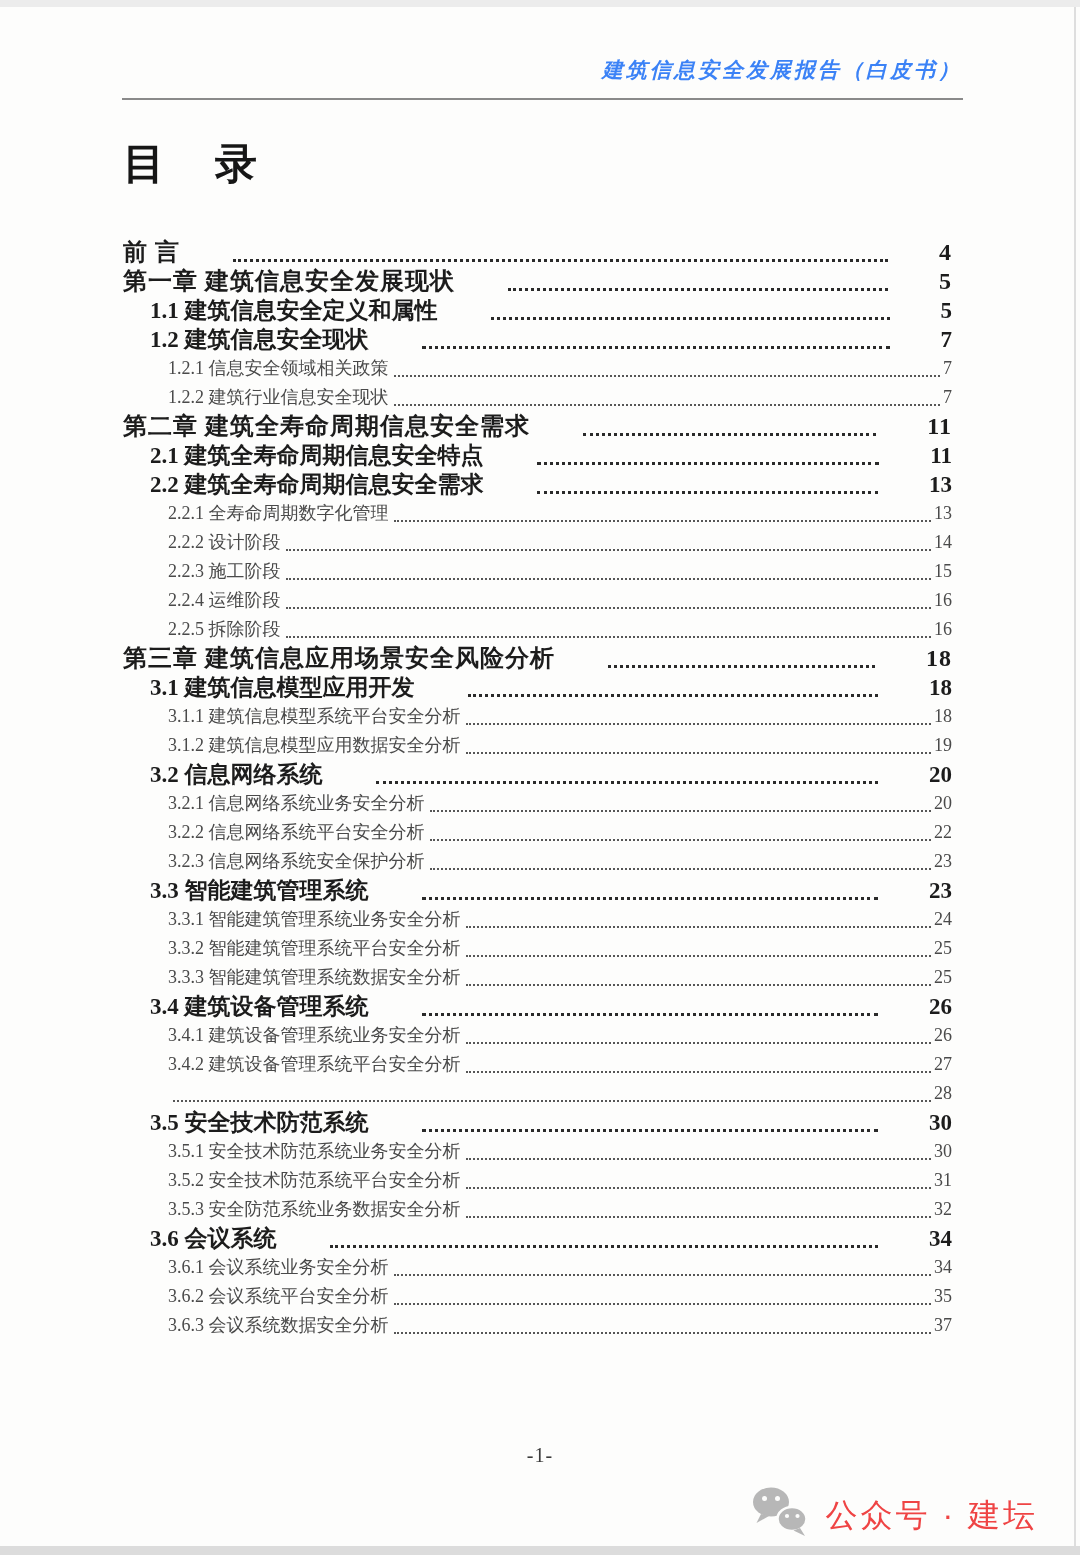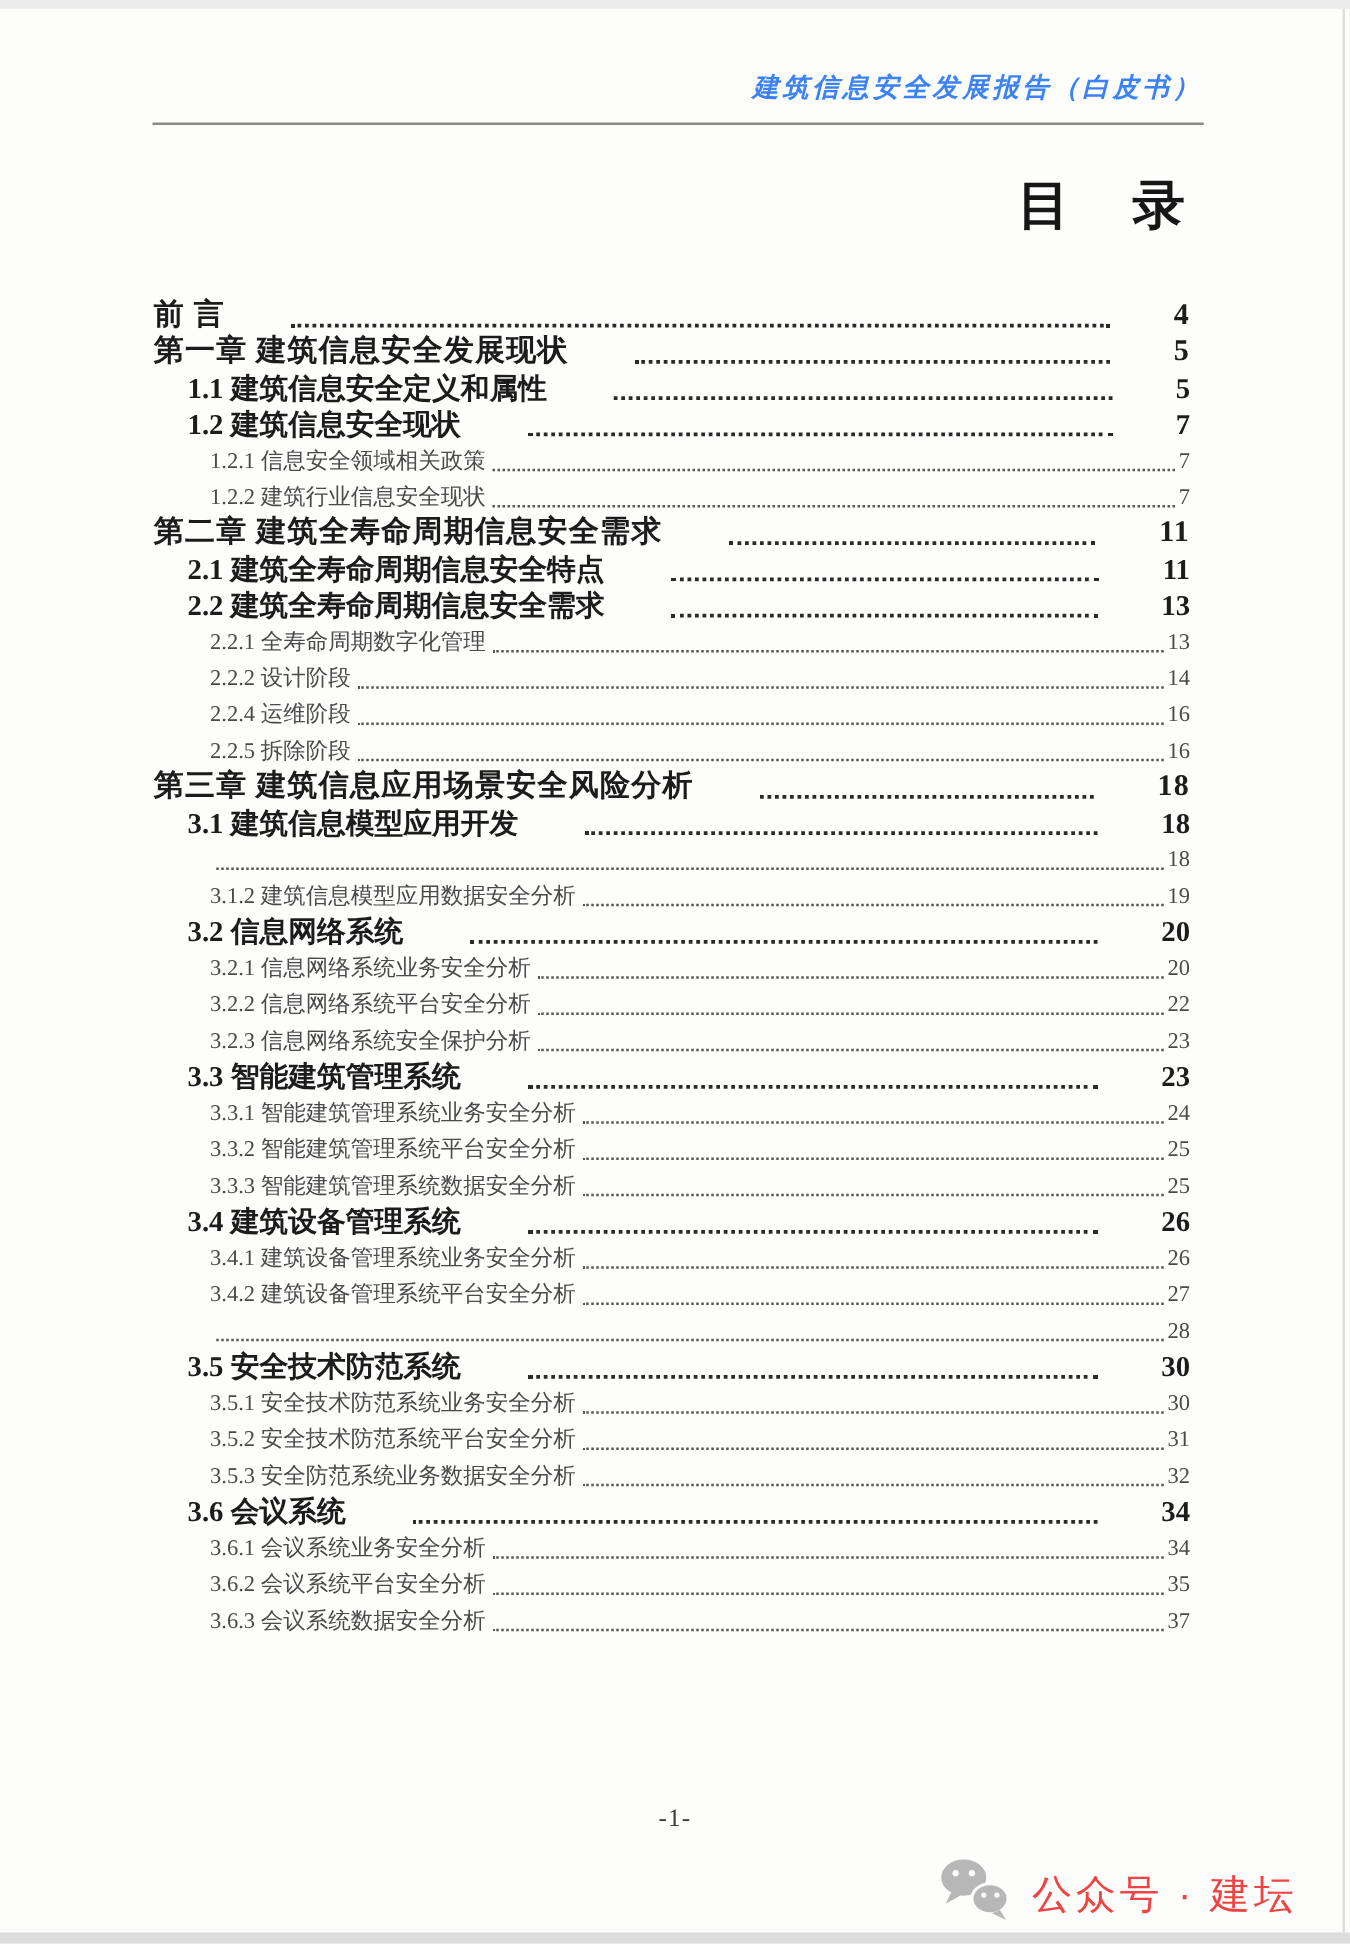--- a/index.html
+++ b/index.html
@@ -36,7 +36,7 @@
   }
   .toc-title {
     position: absolute; top: 136px; left: 123px; width: 829px;
-    text-align: right;
+    text-align: left;
     font-size: 42px; font-weight: 700; color: #161616;
     letter-spacing: 4px;
   }

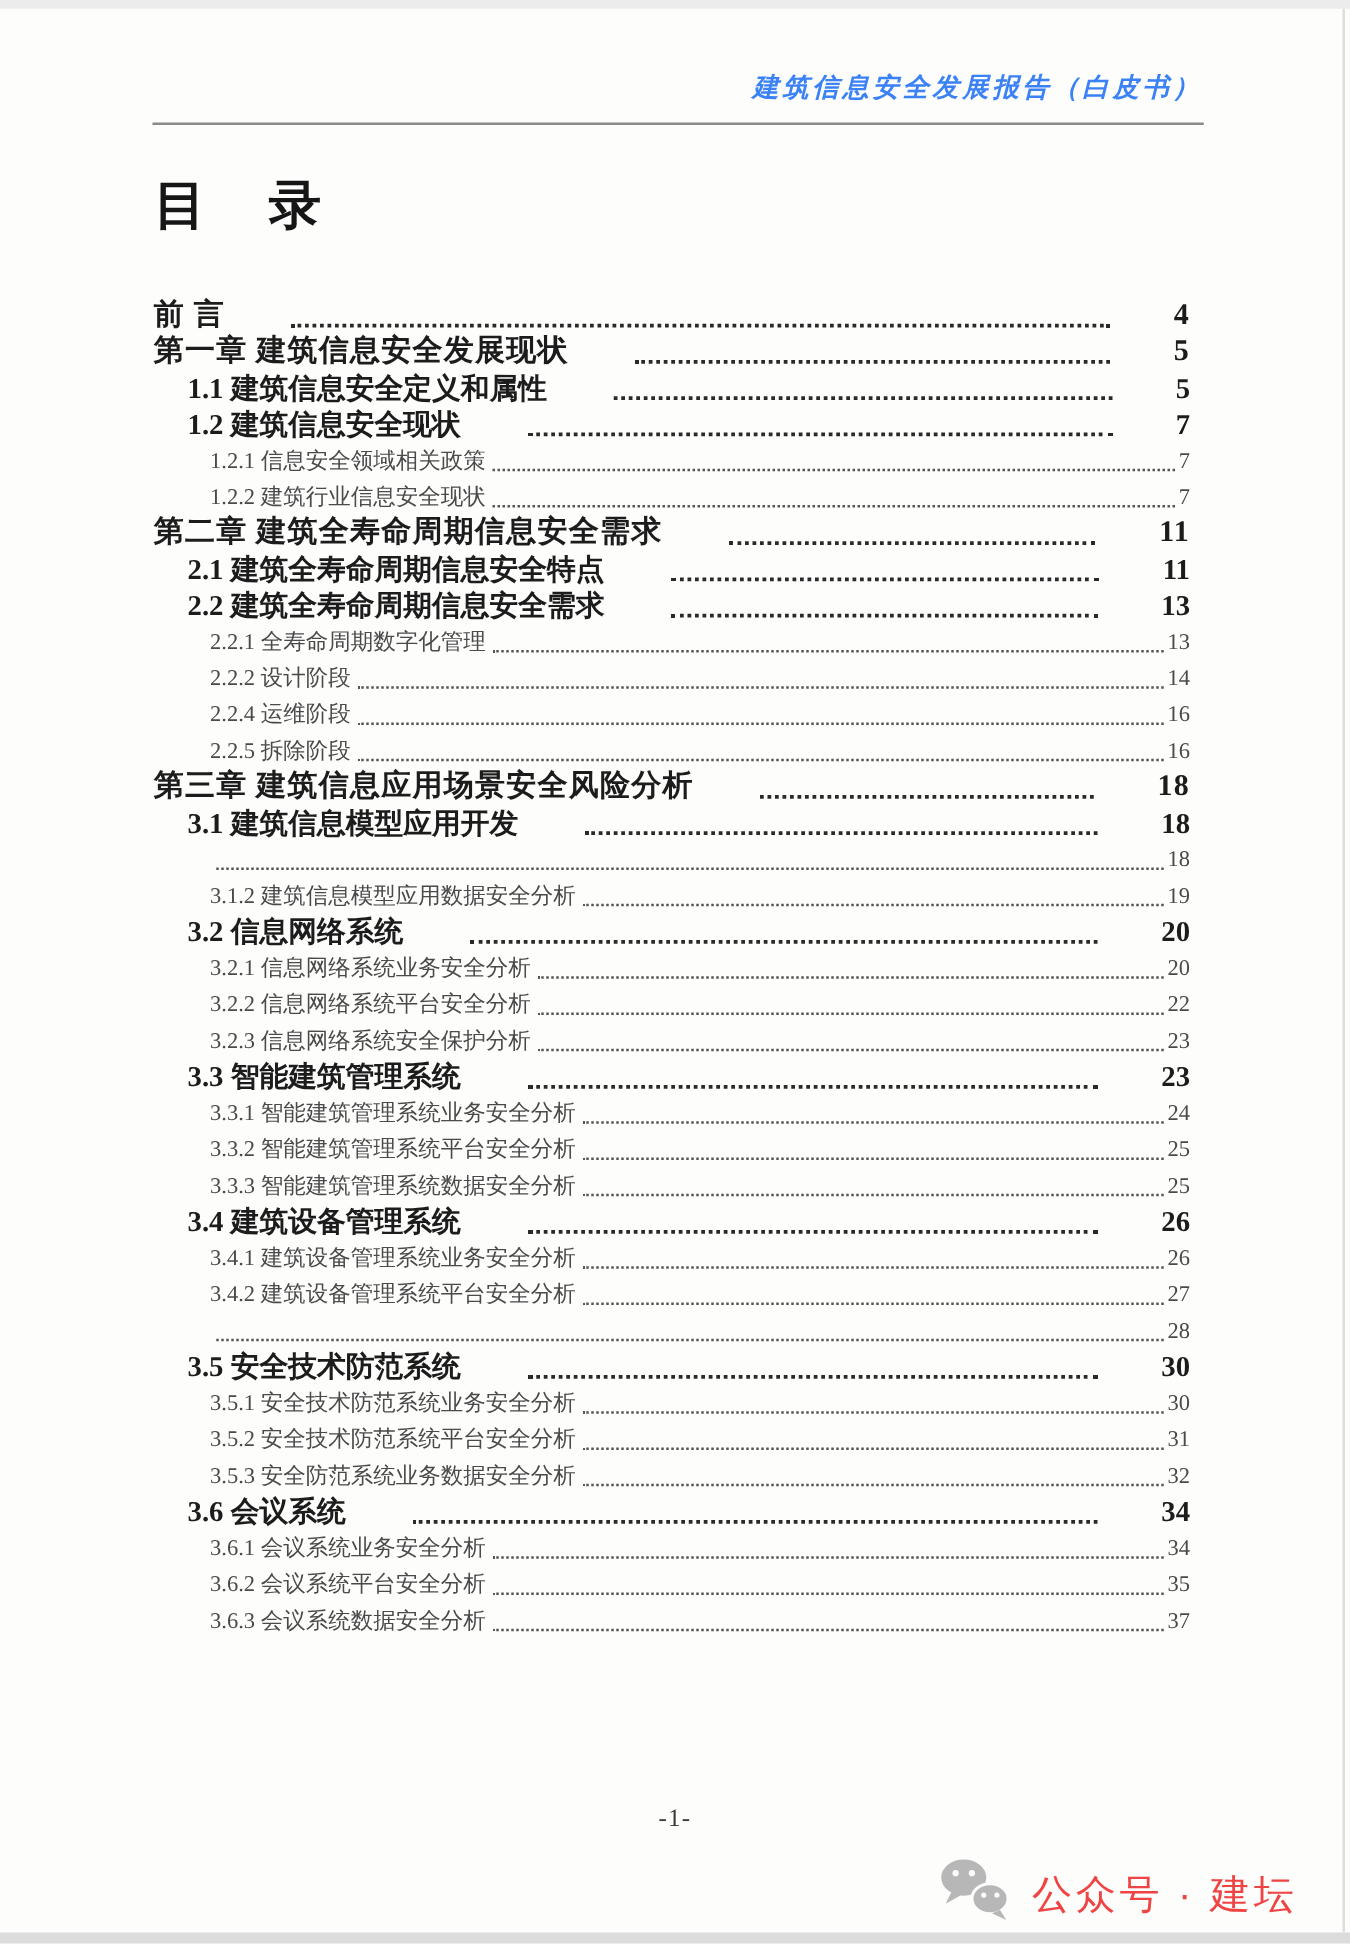--- a/index.html
+++ b/index.html
@@ -144,6 +144,11 @@
       <span class="toc-label">2.2.2 设计阶段</span>
       <span class="toc-dots"></span>
       <span class="toc-page">14</span>
+    </div>
+      <div class="toc-row lvl2">
+      <span class="toc-label">2.2.3 施工阶段</span>
+      <span class="toc-dots"></span>
+      <span class="toc-page">15</span>
     </div>
       <div class="toc-row lvl2">
       <span class="toc-label">2.2.4 运维阶段</span>

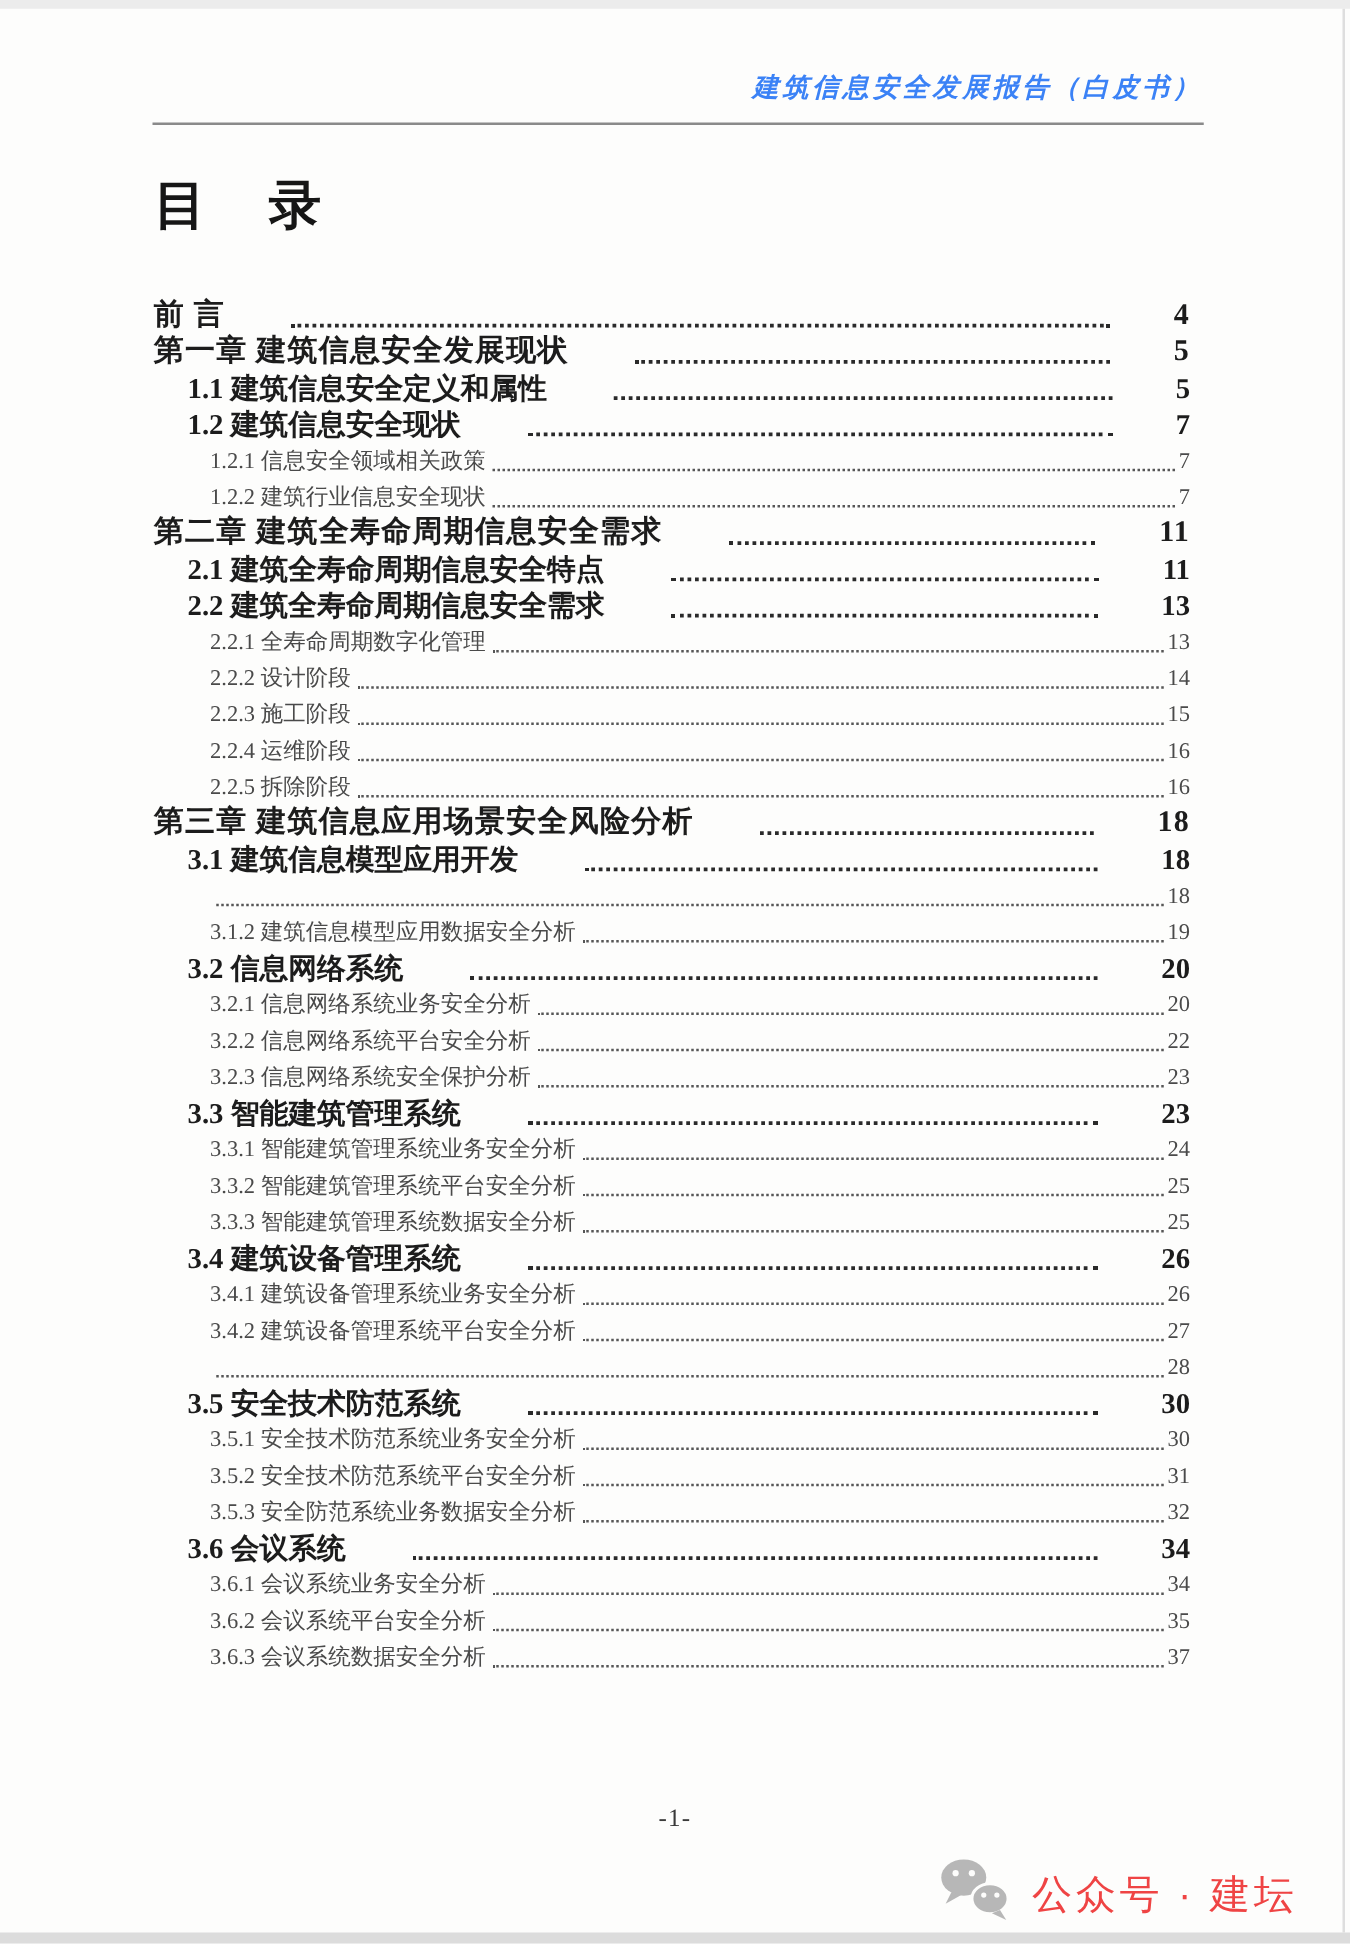--- a/index.html
+++ b/index.html
@@ -171,6 +171,7 @@
       <span class="toc-page">18</span>
     </div>
       <div class="toc-row lvl2">
+      <span class="toc-label">3.1.1 建筑信息模型系统平台安全分析</span>
       <span class="toc-dots"></span>
       <span class="toc-page">18</span>
     </div>

